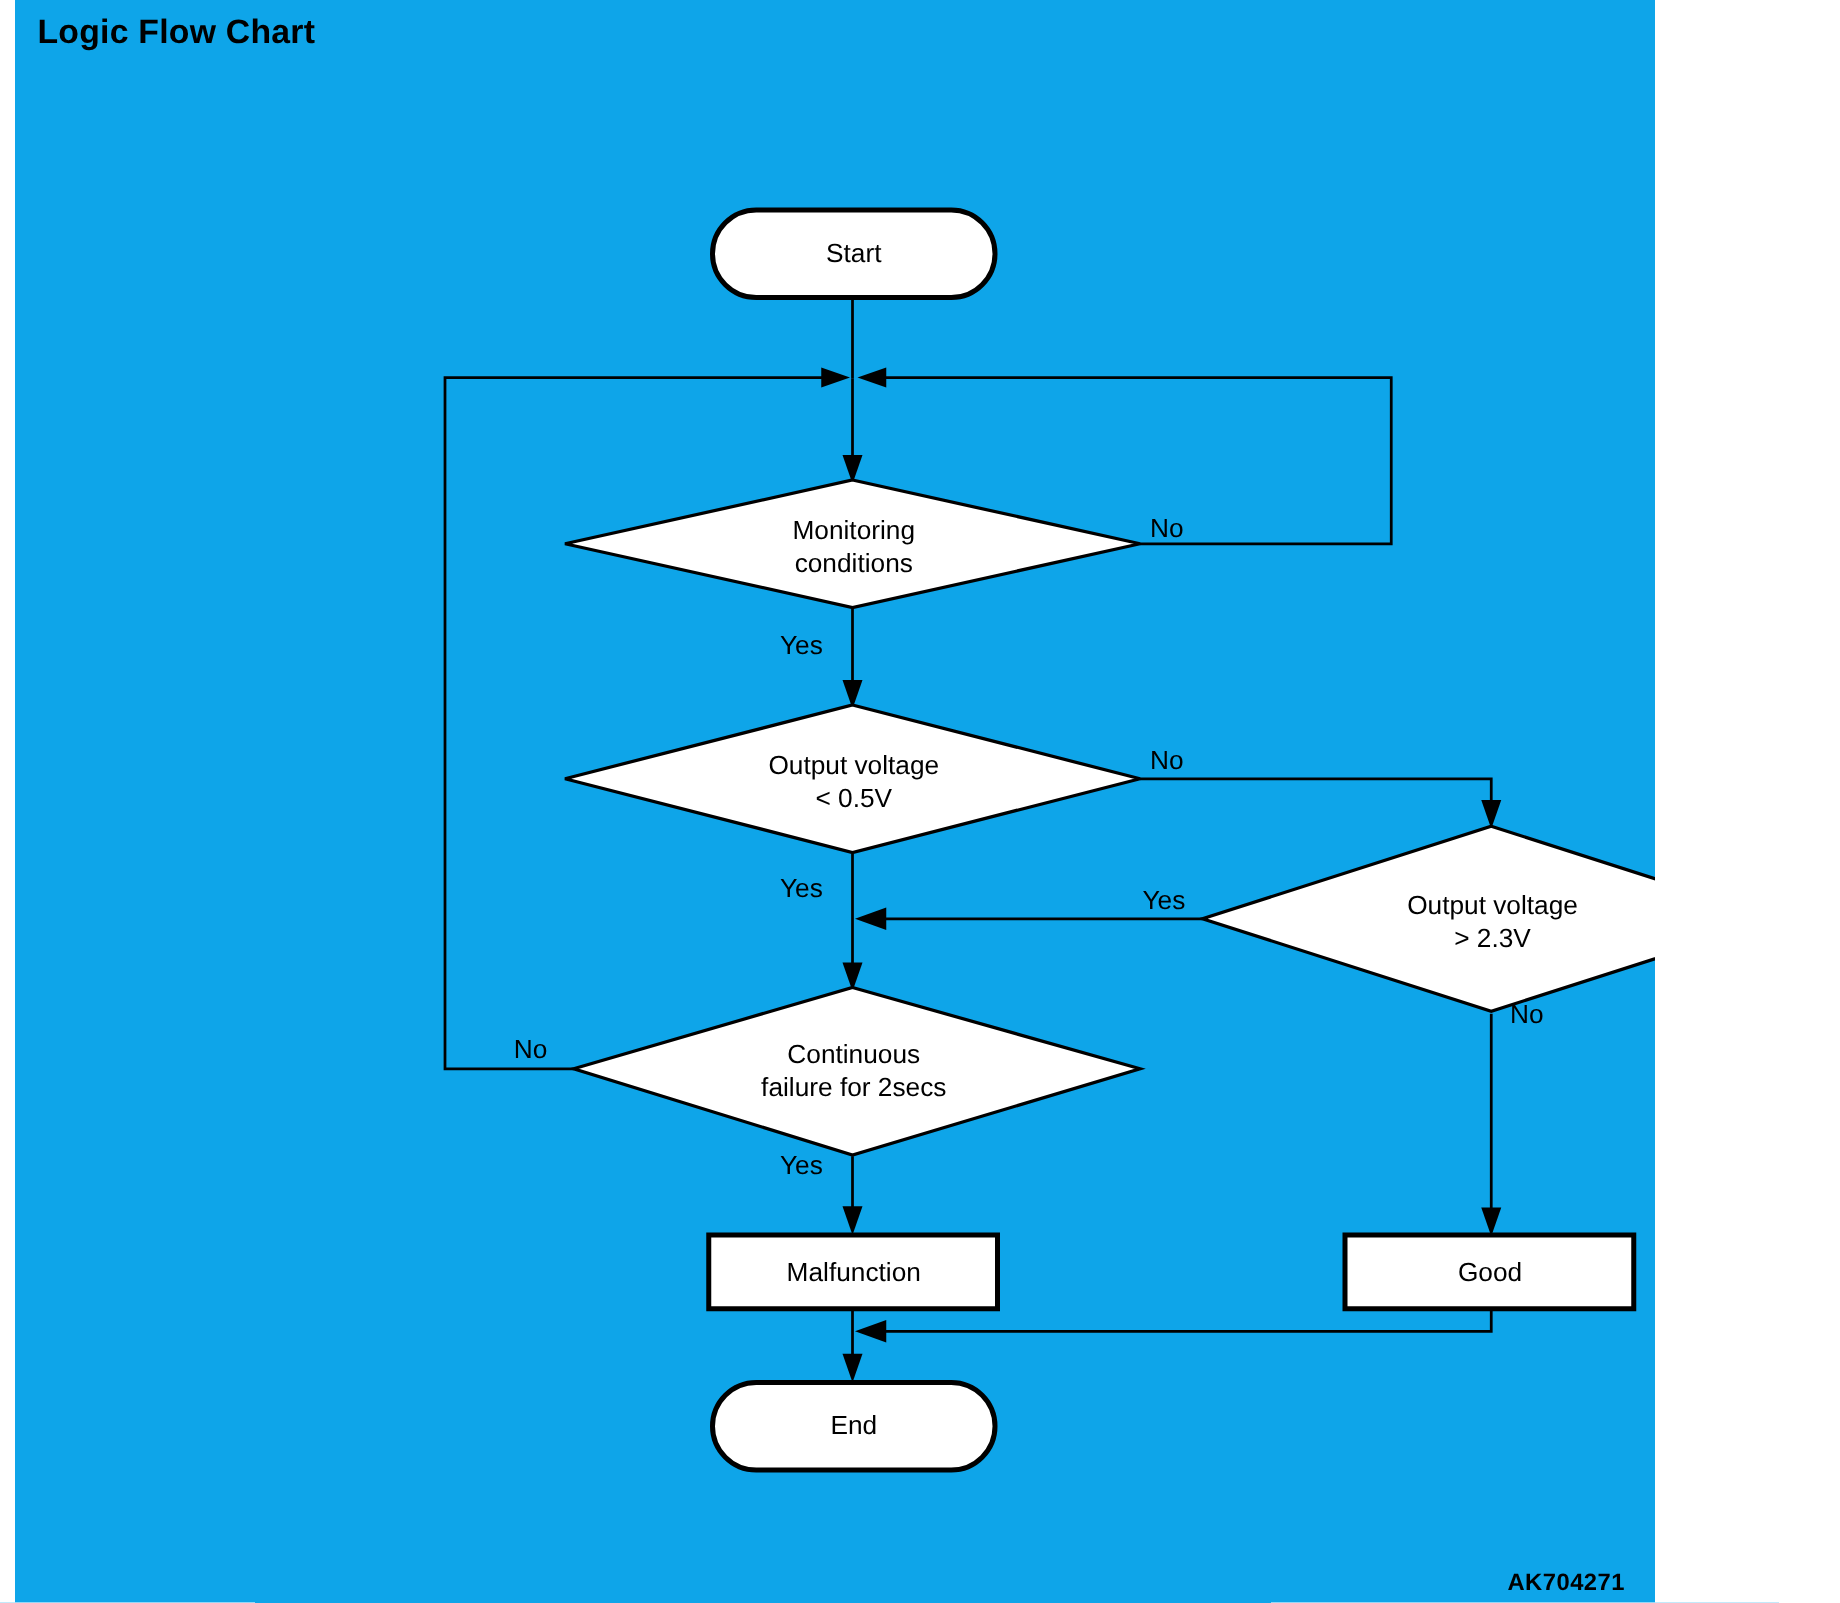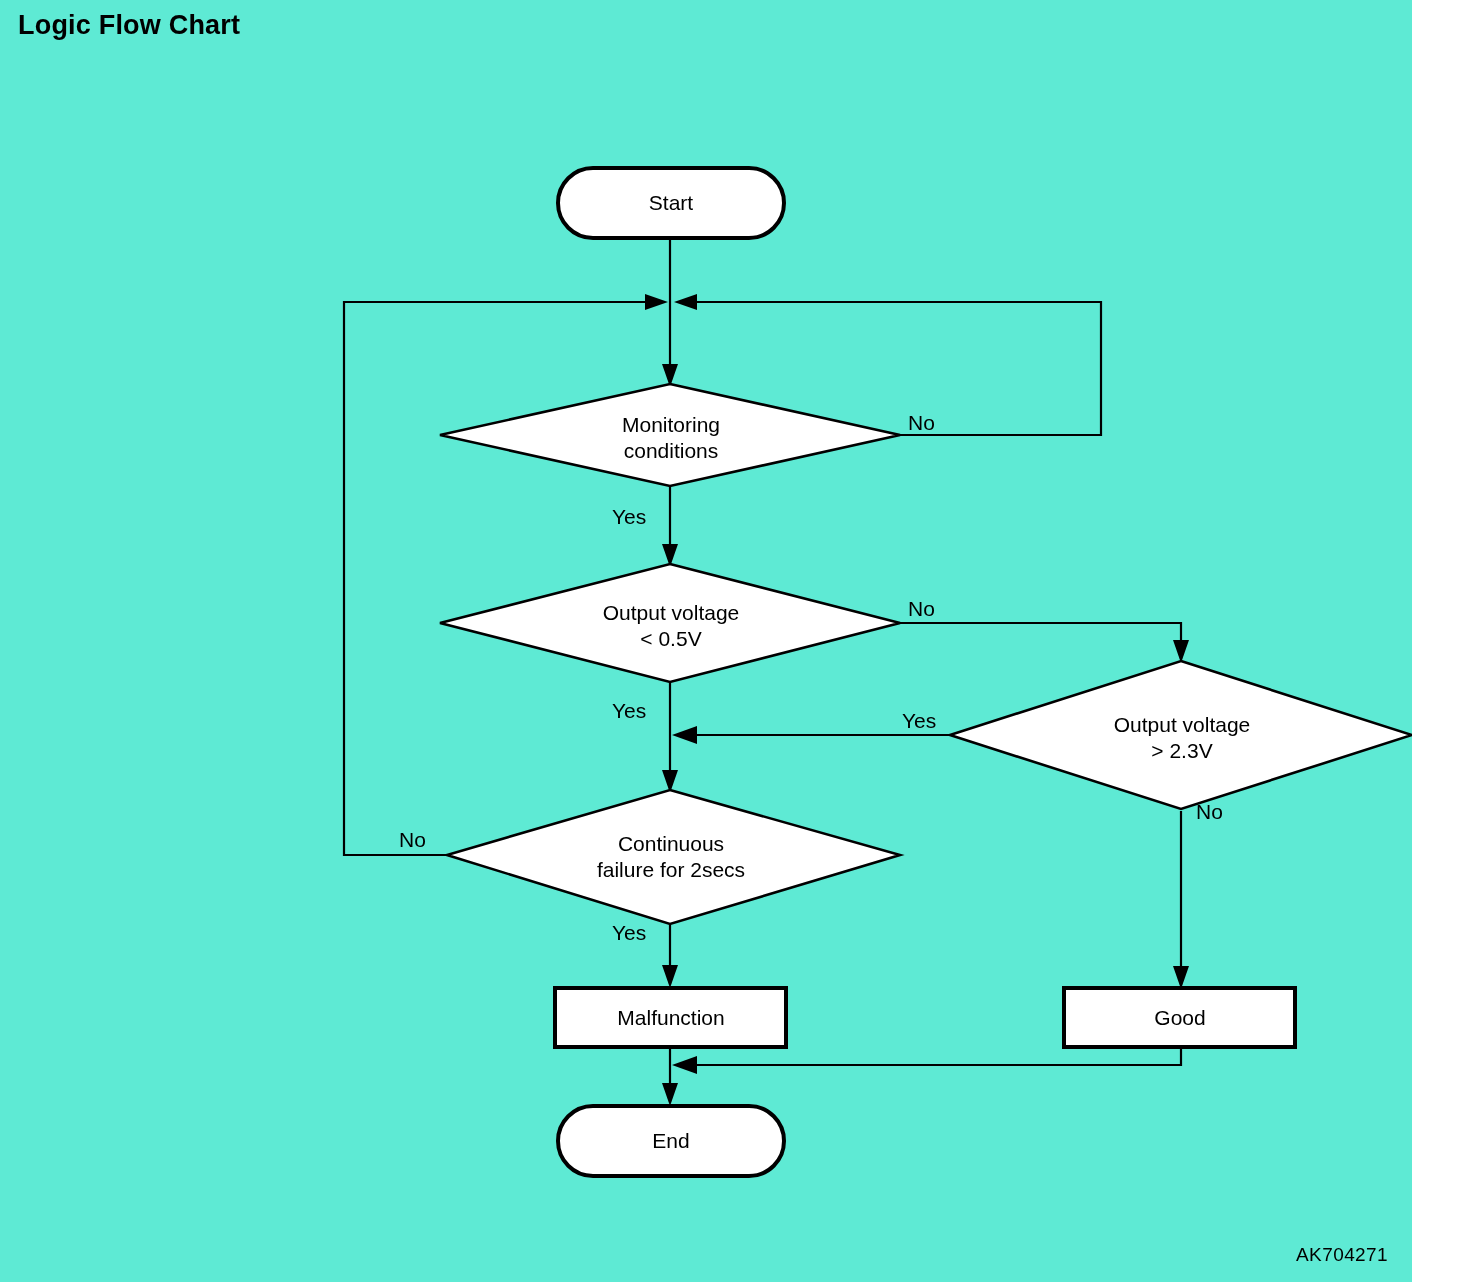--- a/index.html
+++ b/index.html
@@ -13,10 +13,11 @@
   }
   #page {
     position: relative;
-    width: 1412px;
+    width: 1312px;
     height: 1282px;
-    background: #5eead4;
+    background: #0ea5e9;
     overflow: hidden;
+    margin-left: 12px;
   }
   #title {
     position: absolute;

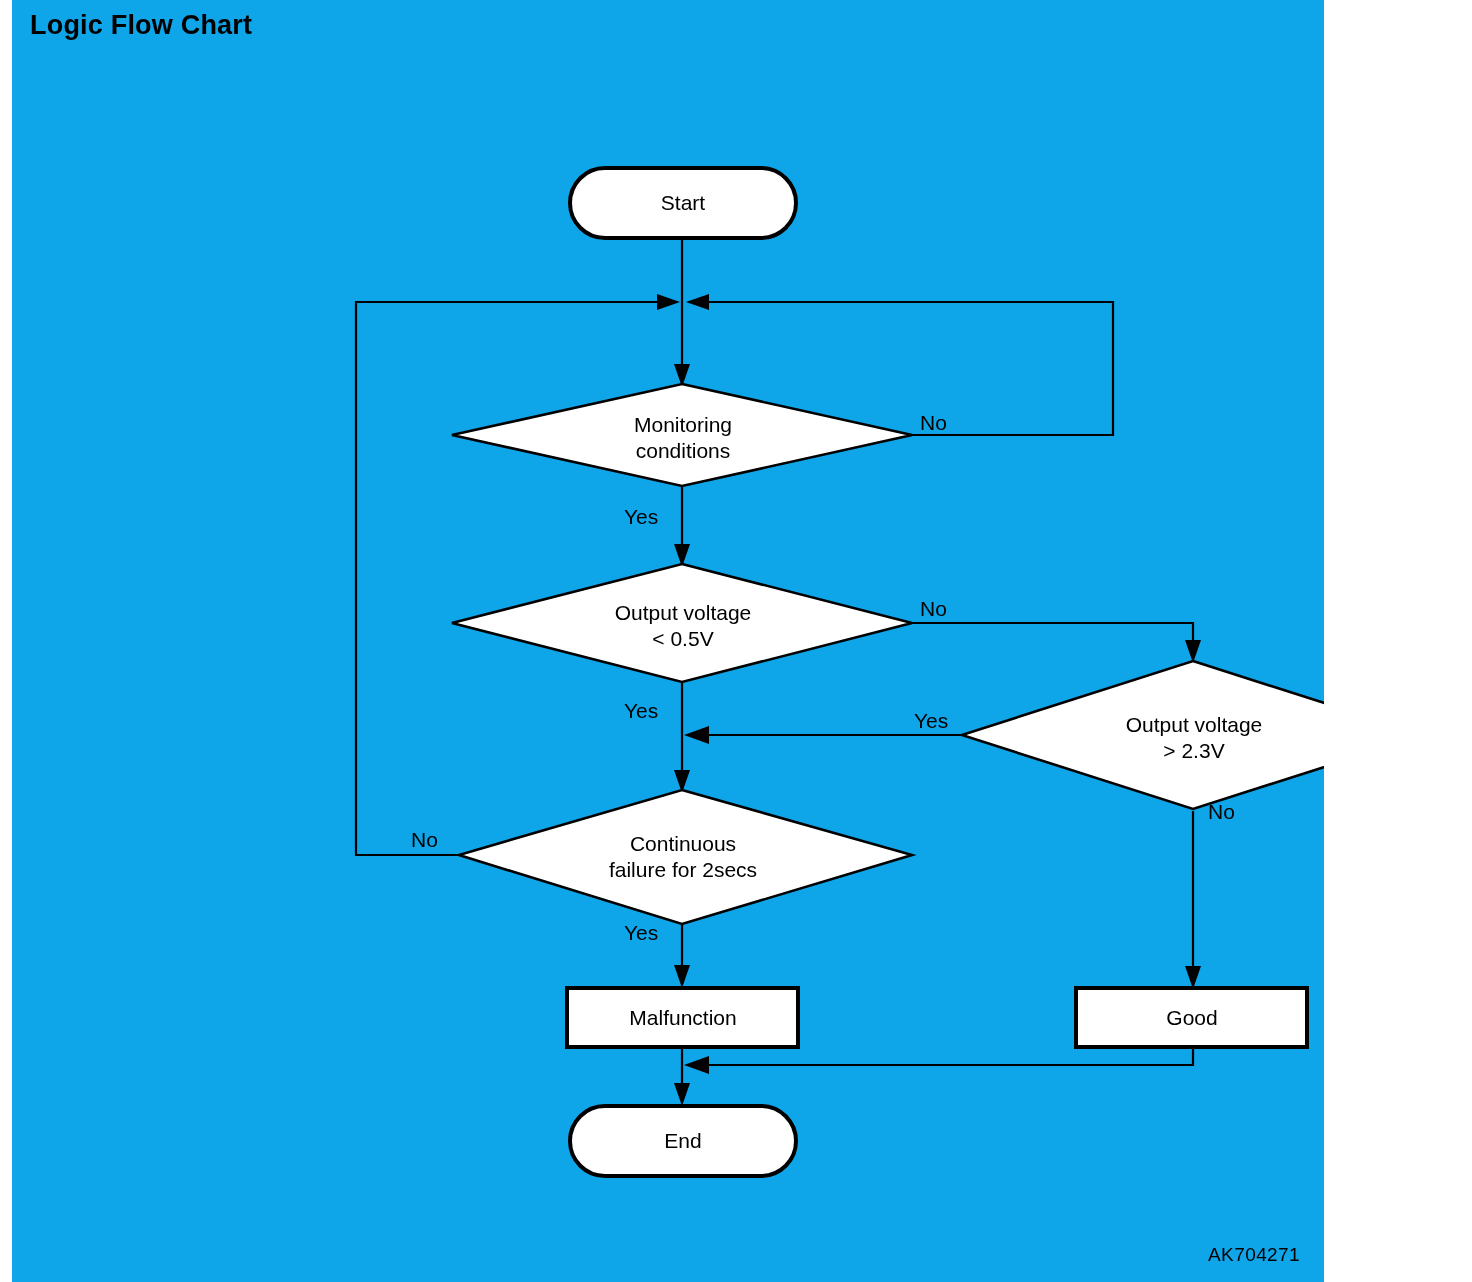--- a/index.html
+++ b/index.html
@@ -31,9 +31,9 @@
   #code {
     position: absolute;
     right: 24px;
-    bottom: 16px;
+    bottom: 4px;
     font-size: 19px;
-    font-weight: normal;
+    font-weight: bold;
     letter-spacing: 0.4px;
     white-space: nowrap;
   }

